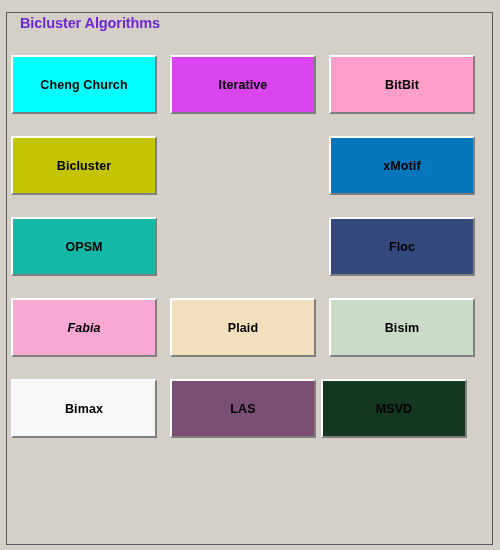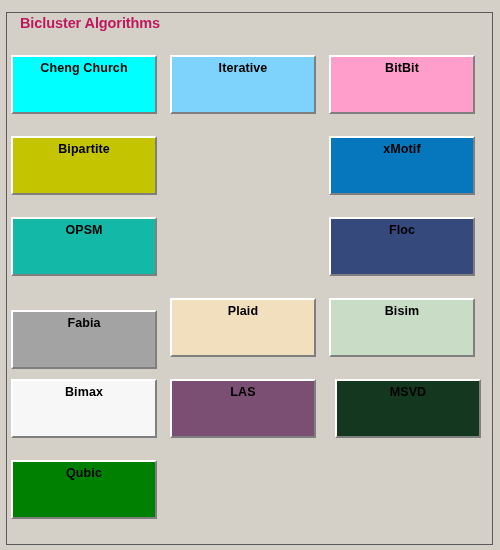--- a/index.html
+++ b/index.html
@@ -38,7 +38,7 @@
     top: 1px;
     padding: 0 4px 0 3px;
     background: #d4d0c8;
-    color: #be185d;
+    color: #6d28d9;
     font-size: 14.5px;
     font-weight: bold;
     line-height: 18px;

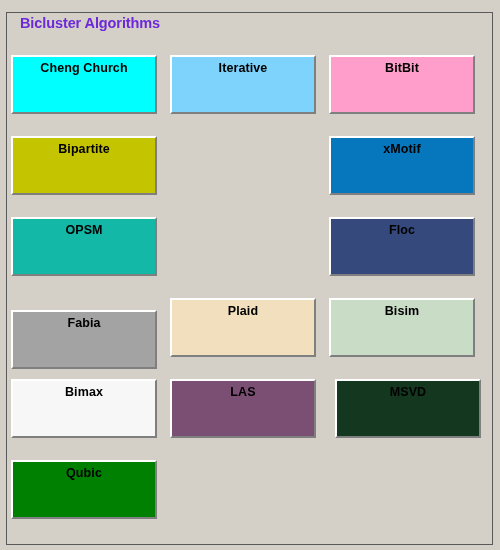--- a/index.html
+++ b/index.html
@@ -66,6 +66,7 @@
     border-right: 2px solid #7f7f7f;
     border-bottom: 2px solid #7f7f7f;
     display: flex;
+    align-items: center;
     justify-content: center;
     cursor: pointer;
     padding: 4px;

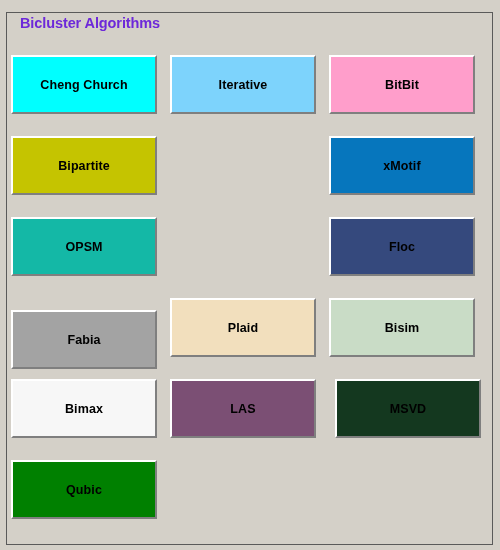--- a/index.html
+++ b/index.html
@@ -97,7 +97,7 @@
       <div class="btn" style="left: 0px; top: 0px; background: rgb(0, 255, 255);">
         <span class="btn-label">Cheng Church</span>
       </div>
-      <div class="btn" style="left: 159px; top: 0px; background: #7dd3fc;">
+      <div class="btn" style="left: 159px; top: 0px; background: #d946ef;">
         <span class="btn-label">Iterative</span>
       </div>
       <div class="btn" style="left: 318px; top: 0px; background: rgb(255, 158, 203);">

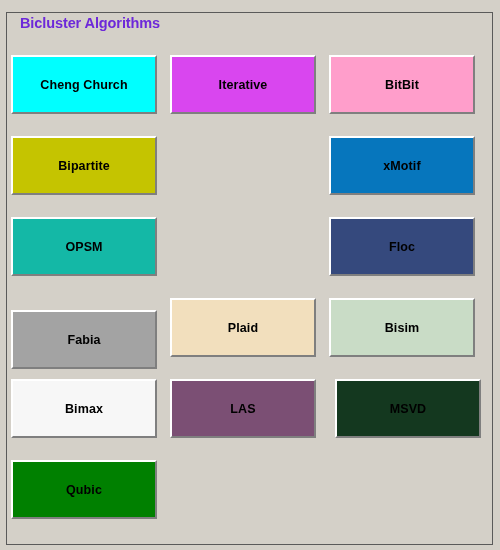--- a/index.html
+++ b/index.html
@@ -104,7 +104,7 @@
         <span class="btn-label">BitBit</span>
       </div>
       <div class="btn" style="left: 0px; top: 81px; background: rgb(197, 196, 0);">
-        <span class="btn-label">Bipartite</span>
+        <span class="btn-label">Bicluster</span>
       </div>
       <div class="btn" style="left: 318px; top: 81px; background: rgb(6, 118, 189);">
         <span class="btn-label">xMotif</span>

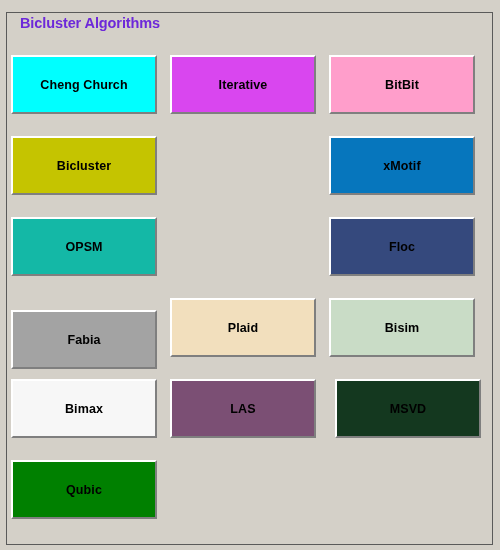--- a/index.html
+++ b/index.html
@@ -115,7 +115,7 @@
       <div class="btn" style="left: 318px; top: 162px; background: rgb(53, 73, 125);">
         <span class="btn-label">Floc</span>
       </div>
-      <div class="btn" style="left: 0px; top: 255px; background: #a3a3a3;">
+      <div class="btn" style="left: 0px; top: 243px; background: #f9a8d4; font-style: italic;">
         <span class="btn-label">Fabia</span>
       </div>
       <div class="btn" style="left: 159px; top: 243px; background: rgb(242, 223, 189);">

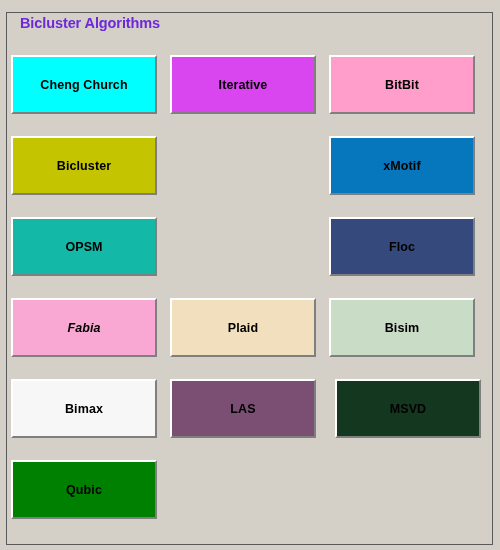--- a/index.html
+++ b/index.html
@@ -130,7 +130,7 @@
       <div class="btn" style="left: 159px; top: 324px; background: rgb(123, 79, 116);">
         <span class="btn-label">LAS</span>
       </div>
-      <div class="btn" style="left: 324px; top: 324px; background: rgb(20, 56, 31);">
+      <div class="btn" style="left: 310px; top: 324px; background: rgb(20, 56, 31);">
         <span class="btn-label">MSVD</span>
       </div>
       <div class="btn" style="left: 0px; top: 405px; background: rgb(0, 128, 0);">

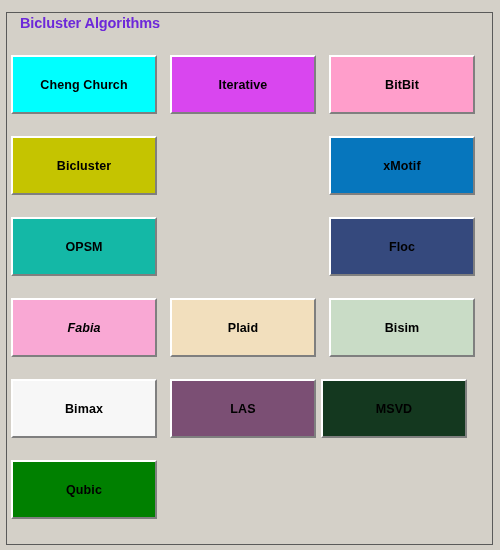--- a/index.html
+++ b/index.html
@@ -133,9 +133,6 @@
       <div class="btn" style="left: 310px; top: 324px; background: rgb(20, 56, 31);">
         <span class="btn-label">MSVD</span>
       </div>
-      <div class="btn" style="left: 0px; top: 405px; background: rgb(0, 128, 0);">
-        <span class="btn-label">Qubic</span>
-      </div>
     </div>
 
 </div>

